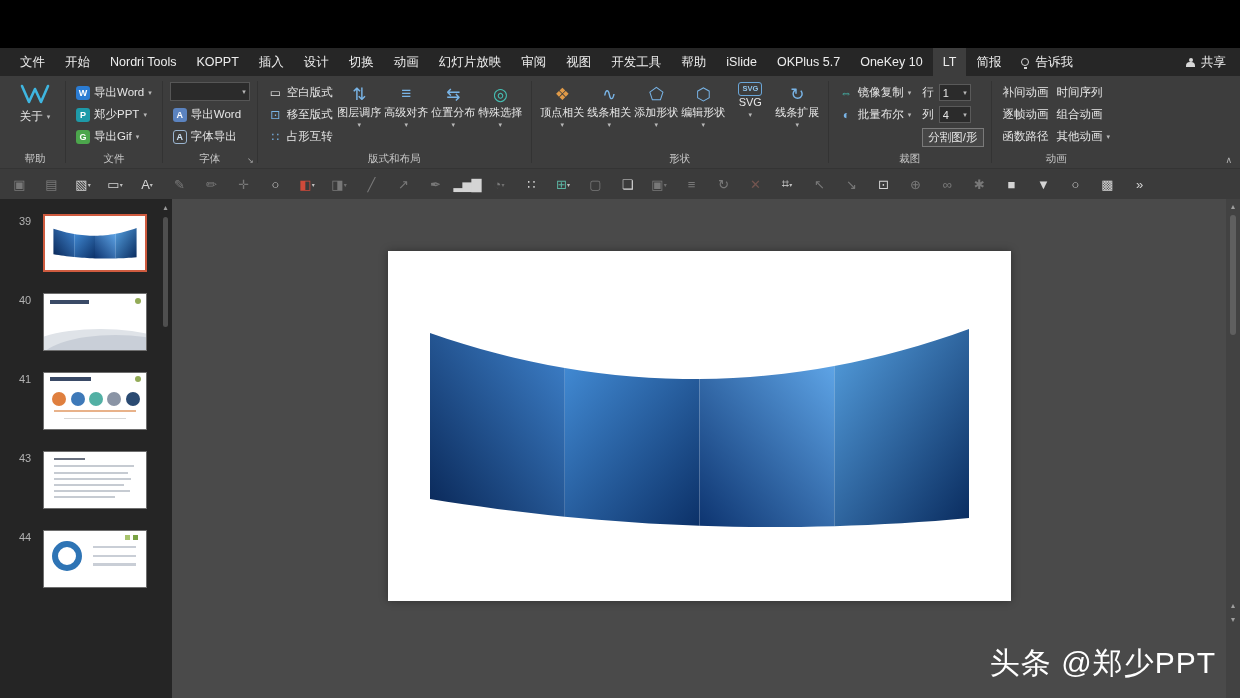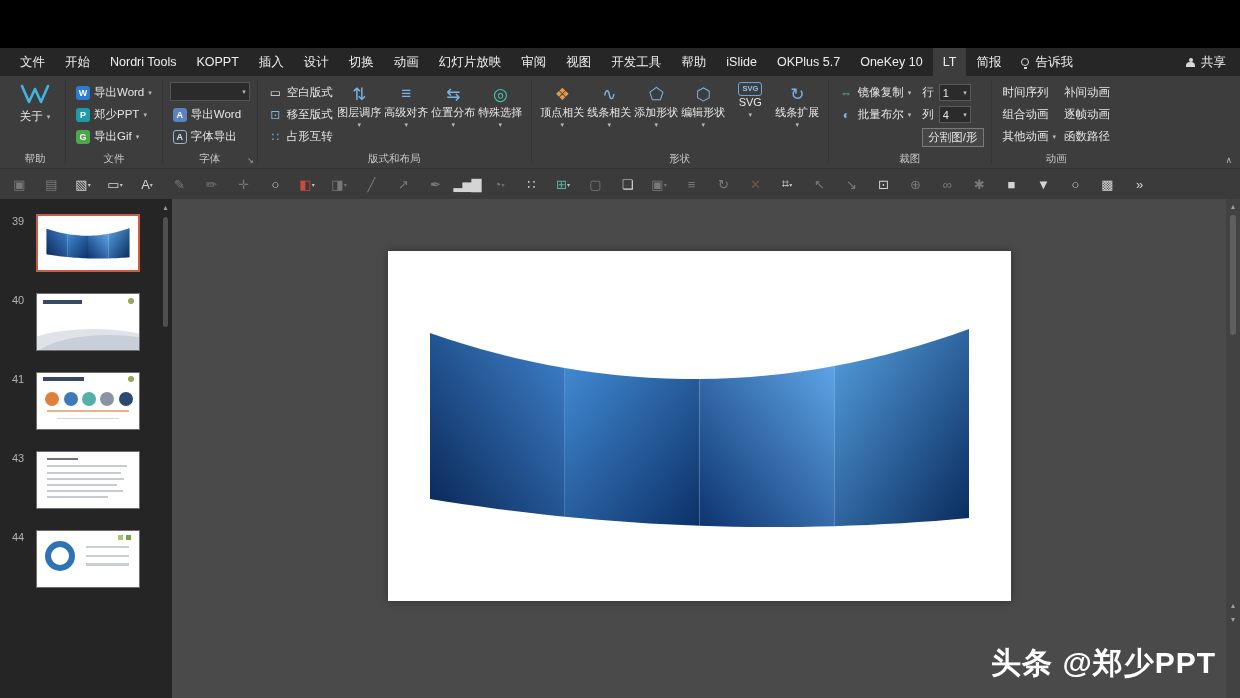--- a/index.html
+++ b/index.html
@@ -316,6 +316,17 @@
     <div class="hwrap">
       <div class="stack">
         <div class="animbtn">
+            <span>补间动画</span>
+          </div>
+        <div class="animbtn">
+            <span>逐帧动画</span>
+          </div>
+        <div class="animbtn">
+            <span>函数路径</span>
+          </div>
+      </div>
+      <div class="stack">
+        <div class="animbtn">
             <span>时间序列</span>
           </div>
         <div class="animbtn">
@@ -324,17 +335,6 @@
         <div class="animbtn">
             <span>其他动画</span>
             <span class="caret">▾</span>
-          </div>
-      </div>
-      <div class="stack">
-        <div class="animbtn">
-            <span>补间动画</span>
-          </div>
-        <div class="animbtn">
-            <span>逐帧动画</span>
-          </div>
-        <div class="animbtn">
-            <span>函数路径</span>
           </div>
       </div>
     </div>

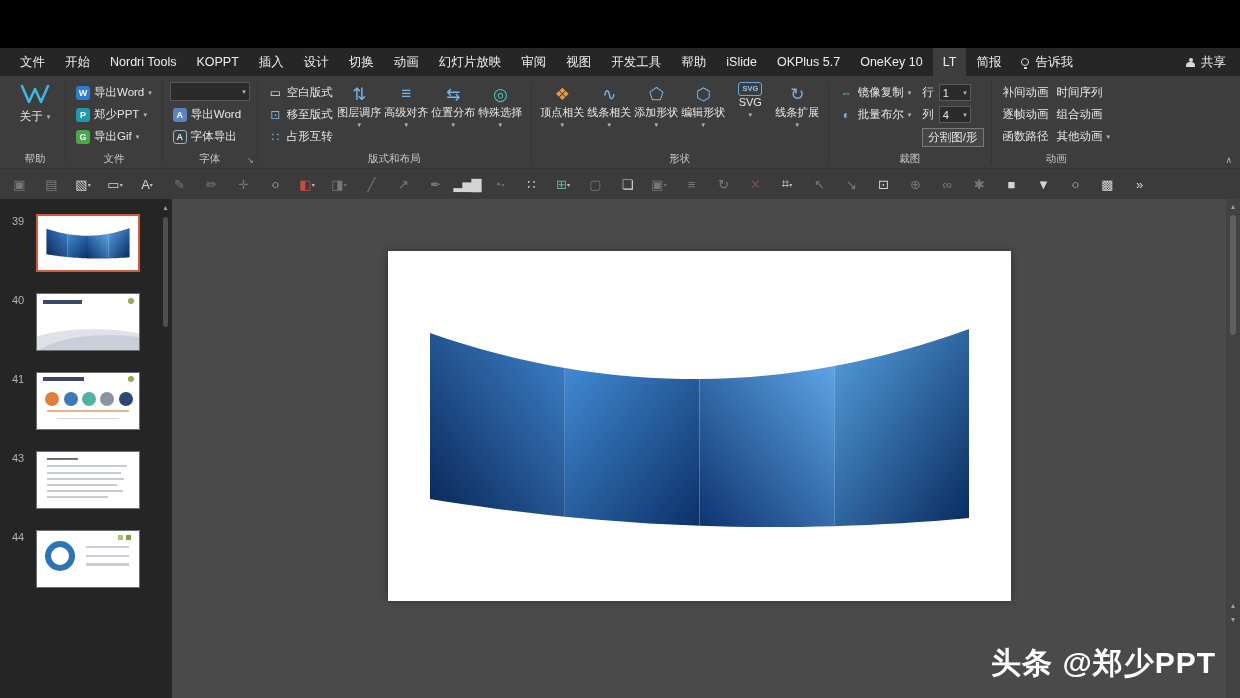--- a/index.html
+++ b/index.html
@@ -56,7 +56,7 @@
 .content{position:absolute;top:199px;left:0;right:0;bottom:0;display:flex}
 .thumbs{width:172px;background:#252525;position:relative;flex:none}
 .thumb-list{padding-top:15px}
-.thumb-row{display:flex;align-items:flex-start;margin:0 0 21px 4px;padding-left:8px}
+.thumb-row{display:flex;align-items:flex-start;margin:0 0 21px 11px;padding-left:8px}
 .thumb-num{width:24px;font-size:11px;color:#b2b2b2;padding-top:1px}
 .thumb{width:104px;height:58px;background:#fff;border:1px solid #6e6e6e;position:relative;overflow:hidden;flex:none;cursor:default}
 .thumb.sel{border:2px solid #cf5b3f}

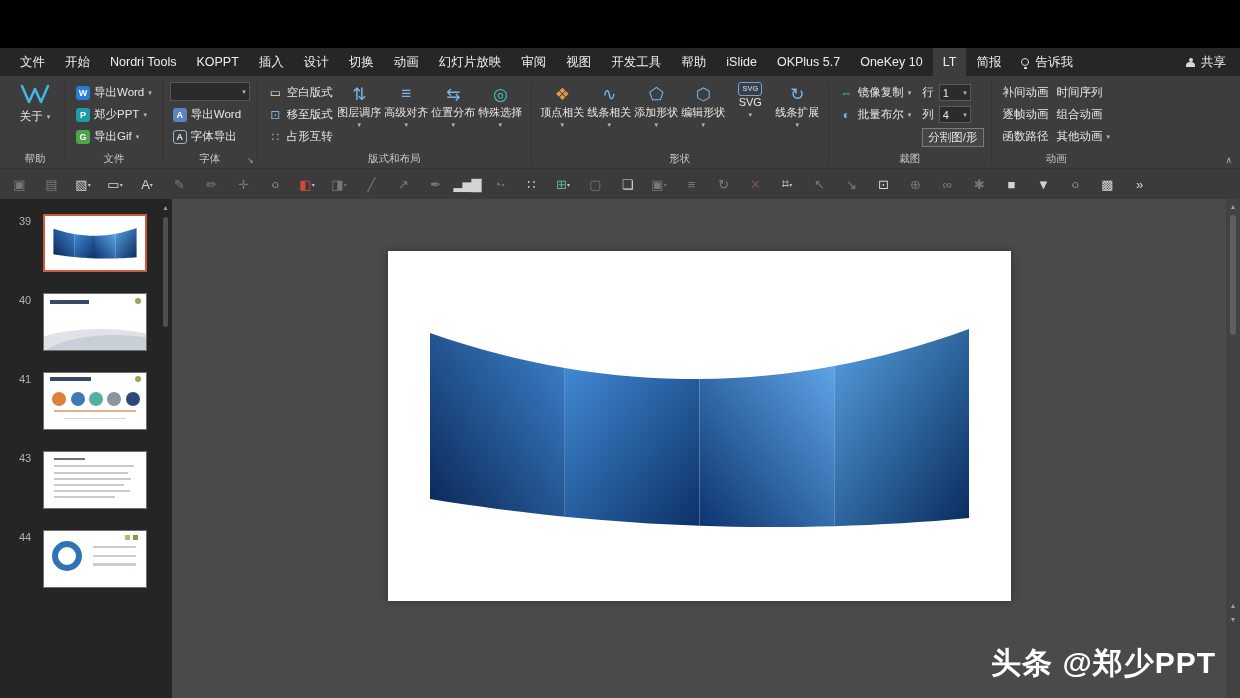--- a/index.html
+++ b/index.html
@@ -73,7 +73,7 @@
 .vscroll .vthumb{position:absolute;top:16px;left:4px;width:6px;height:120px;background:#5f5f5f;border-radius:3px}
 .vscroll .prev{position:absolute;bottom:88px;left:0;right:0;text-align:center;font-size:8px;color:#9f9f9f}
 .vscroll .next{position:absolute;bottom:74px;left:0;right:0;text-align:center;font-size:8px;color:#9f9f9f}
-.watermark{position:absolute;right:24px;bottom:14px;font-size:30px;font-weight:bold;color:#fff;letter-spacing:1px;z-index:5}
+.watermark{position:absolute;right:24px;bottom:14px;font-size:30px;font-weight:normal;color:#fff;letter-spacing:1px;z-index:5}
 </style>
 </head>
 <body>

